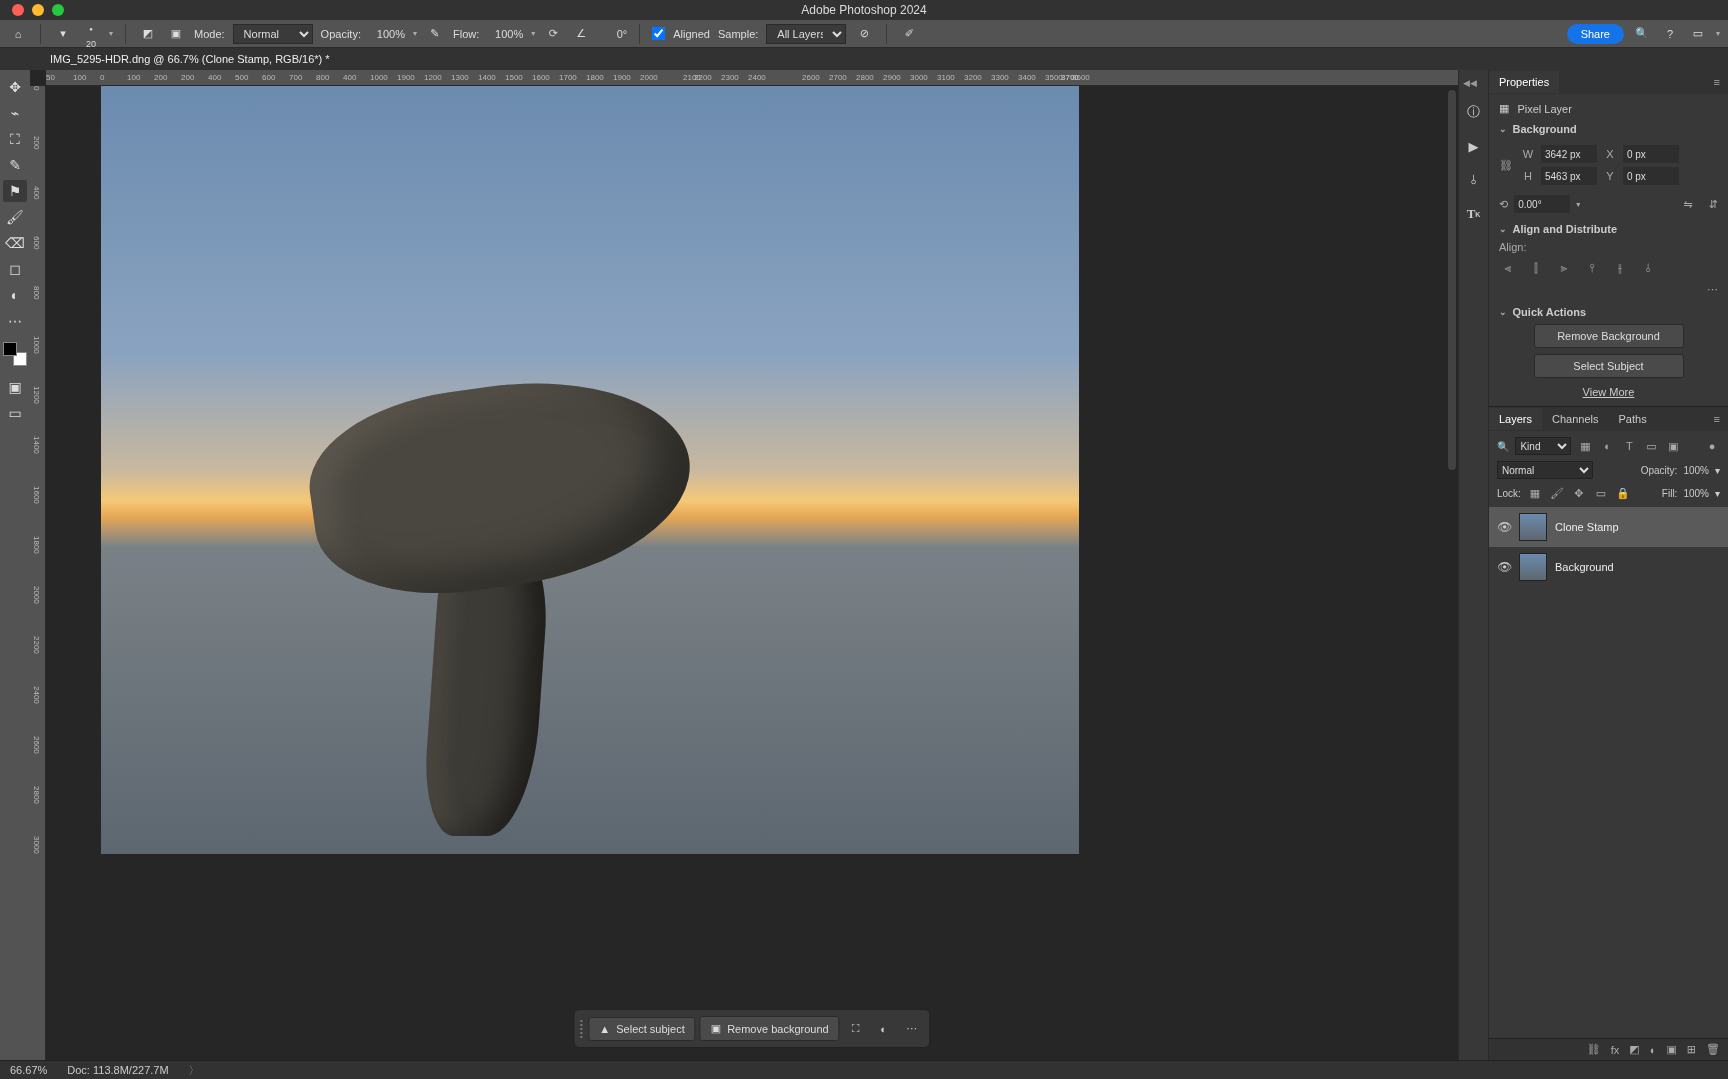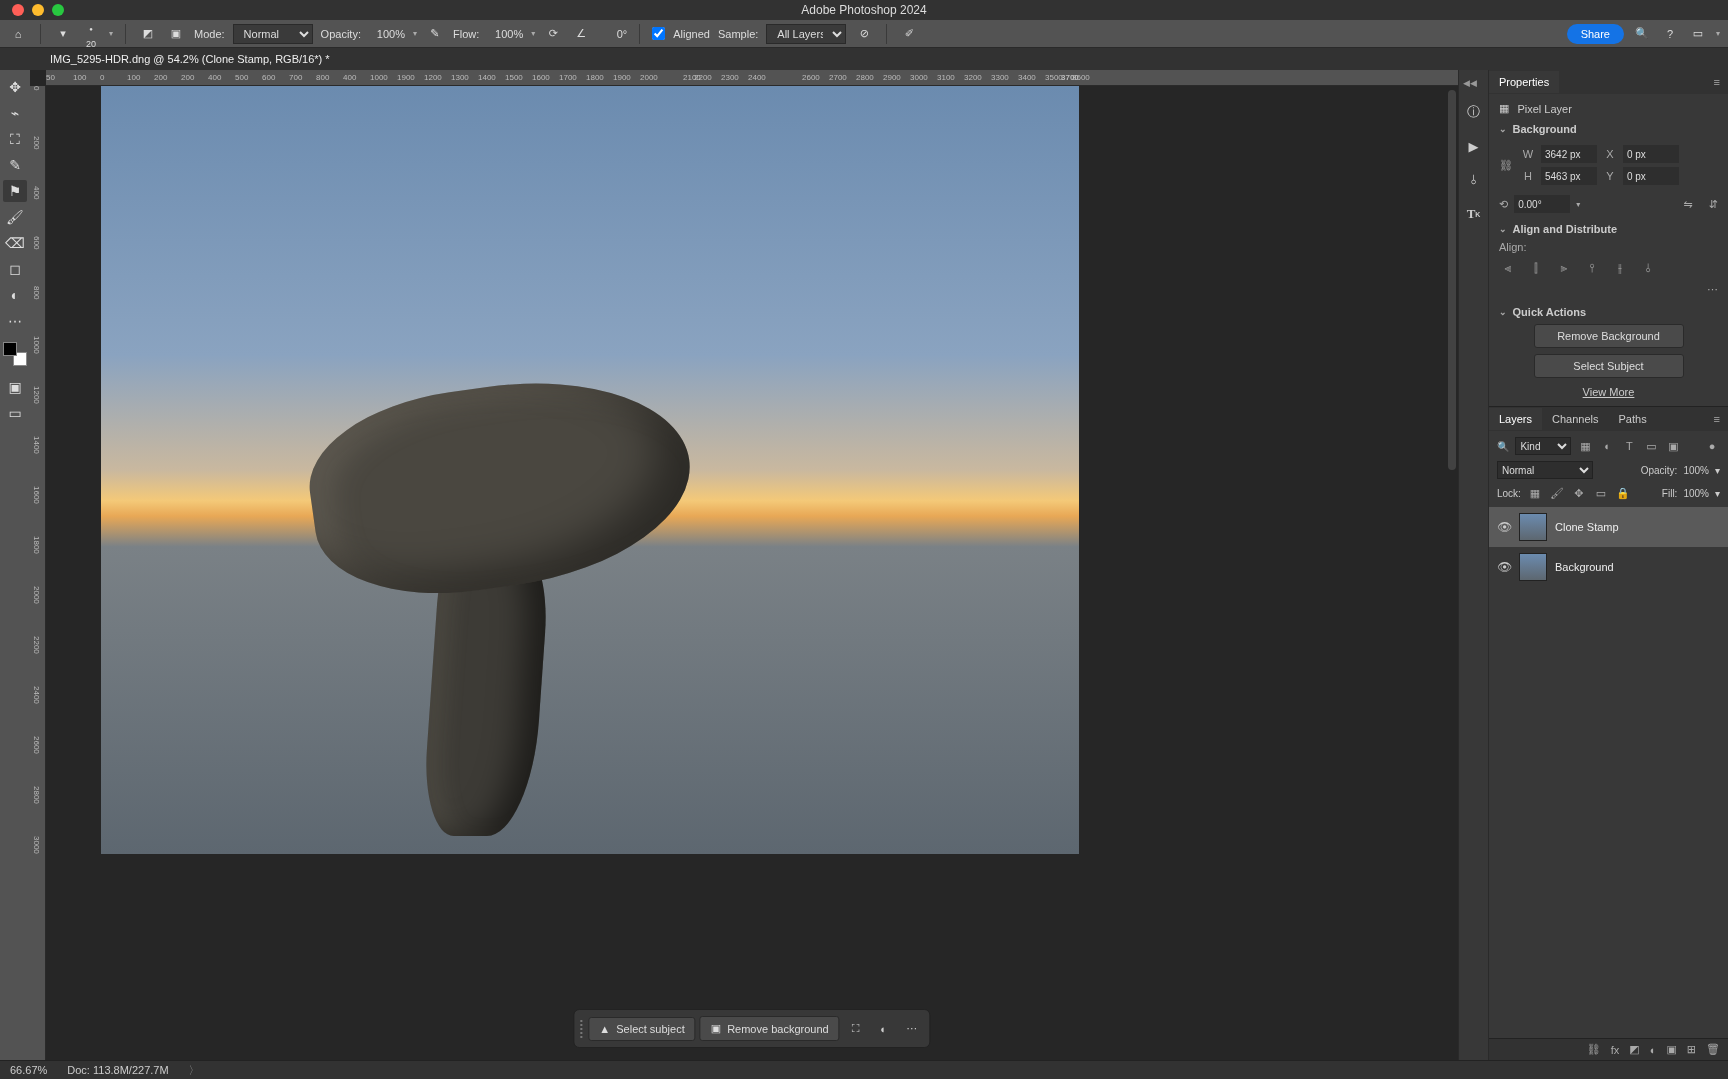--- a/index.html
+++ b/index.html
@@ -149,7 +149,7 @@
 </div>
 
 <div class="tabbar">
-  <div class="tab">IMG_5295-HDR.dng @ 54.2% (Clone Stamp, RGB/16*) *</div>
+  <div class="tab">IMG_5295-HDR.dng @ 66.7% (Clone Stamp, RGB/16*) *</div>
 </div>
 
 <div class="main">

